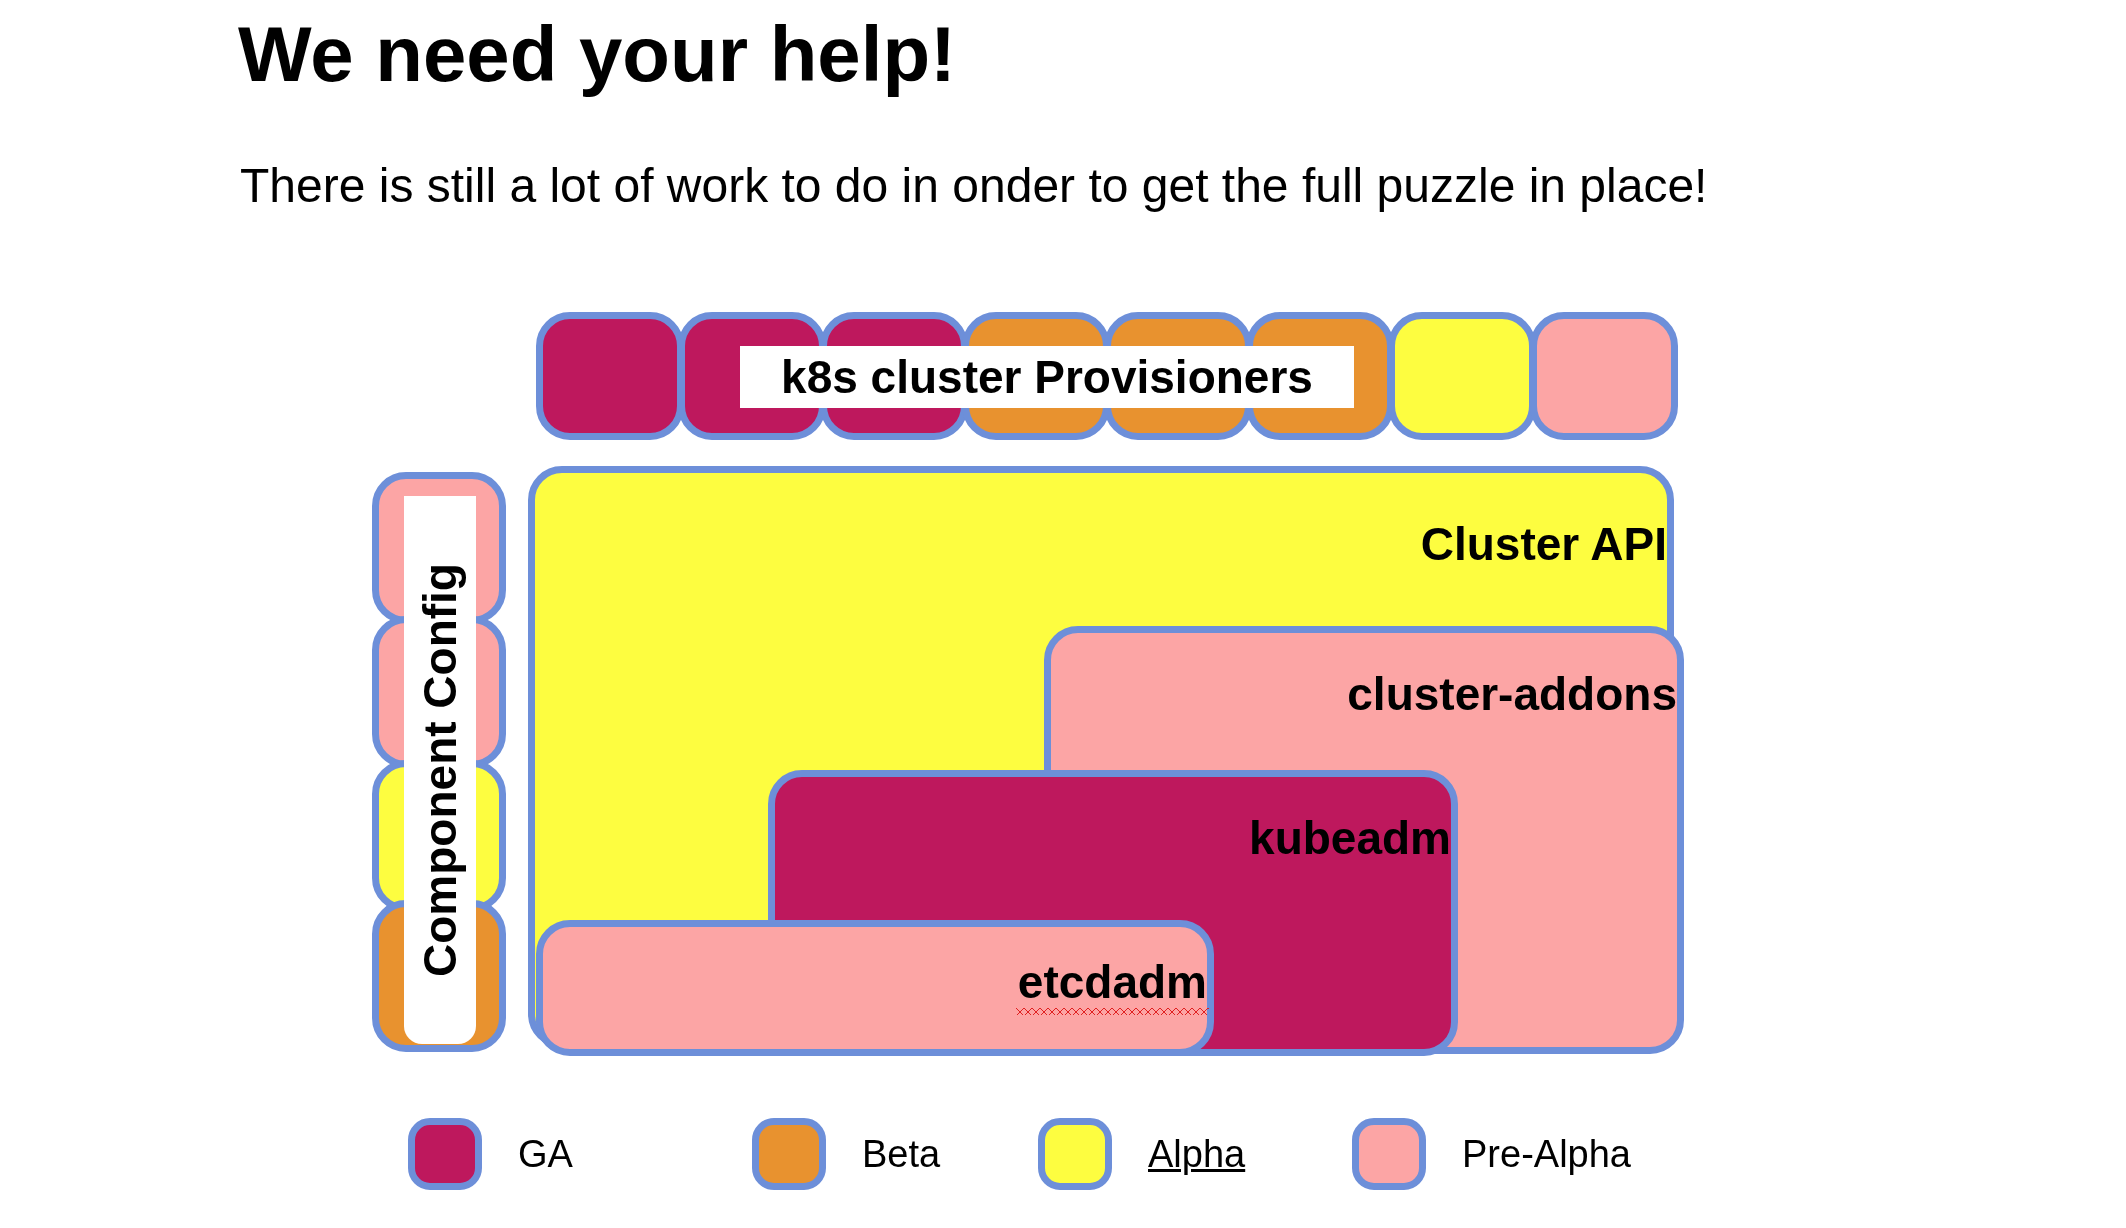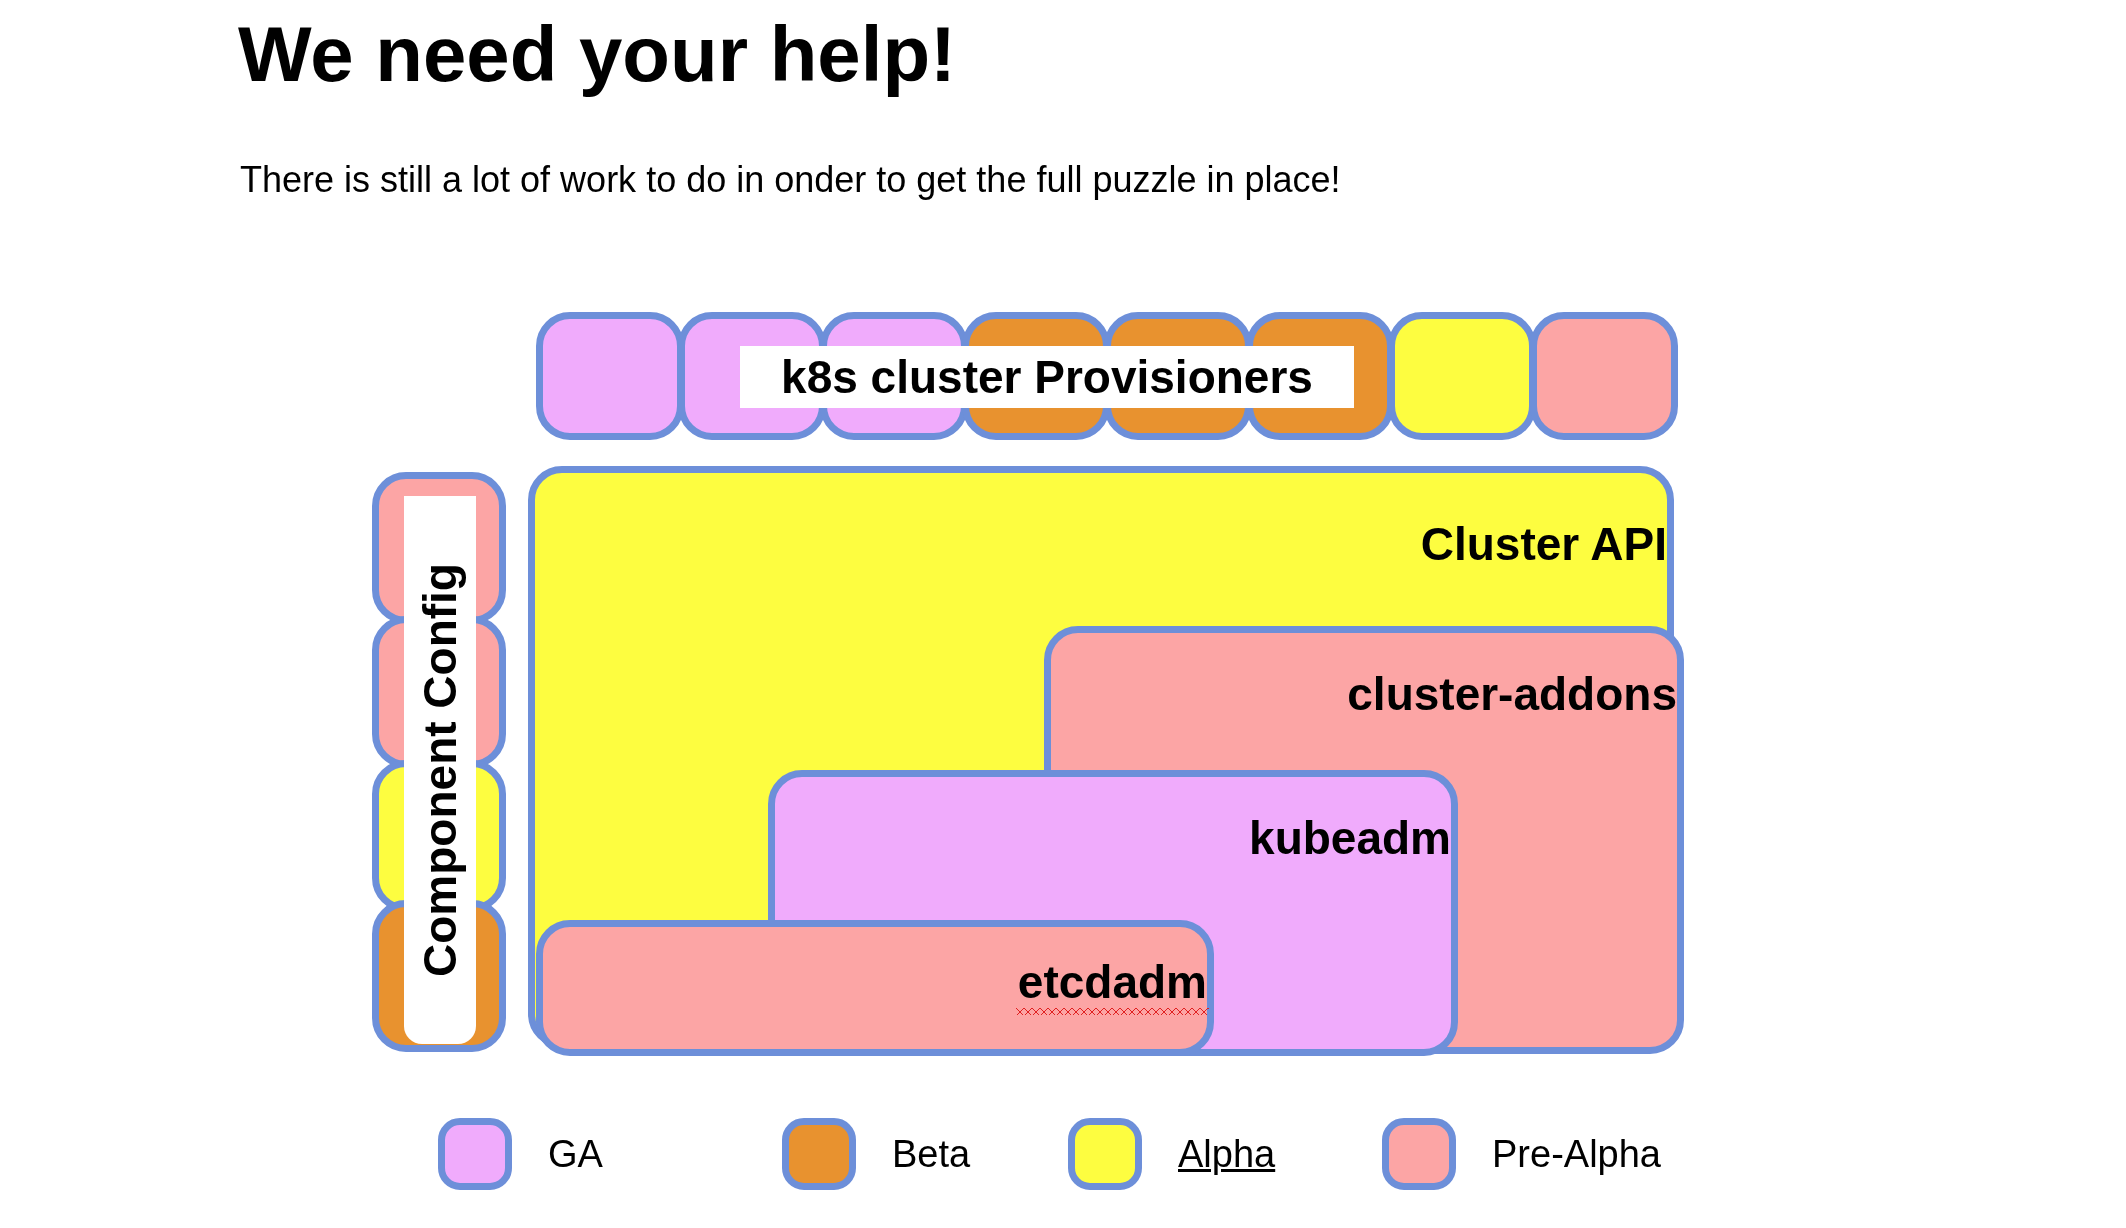--- a/index.html
+++ b/index.html
@@ -31,7 +31,7 @@
     position: absolute;
     left: 240px;
     top: 160px;
-    font-size: 36px;
+    font-size: 48px;
     font-weight: 400;
     line-height: 1.1;
     white-space: nowrap;

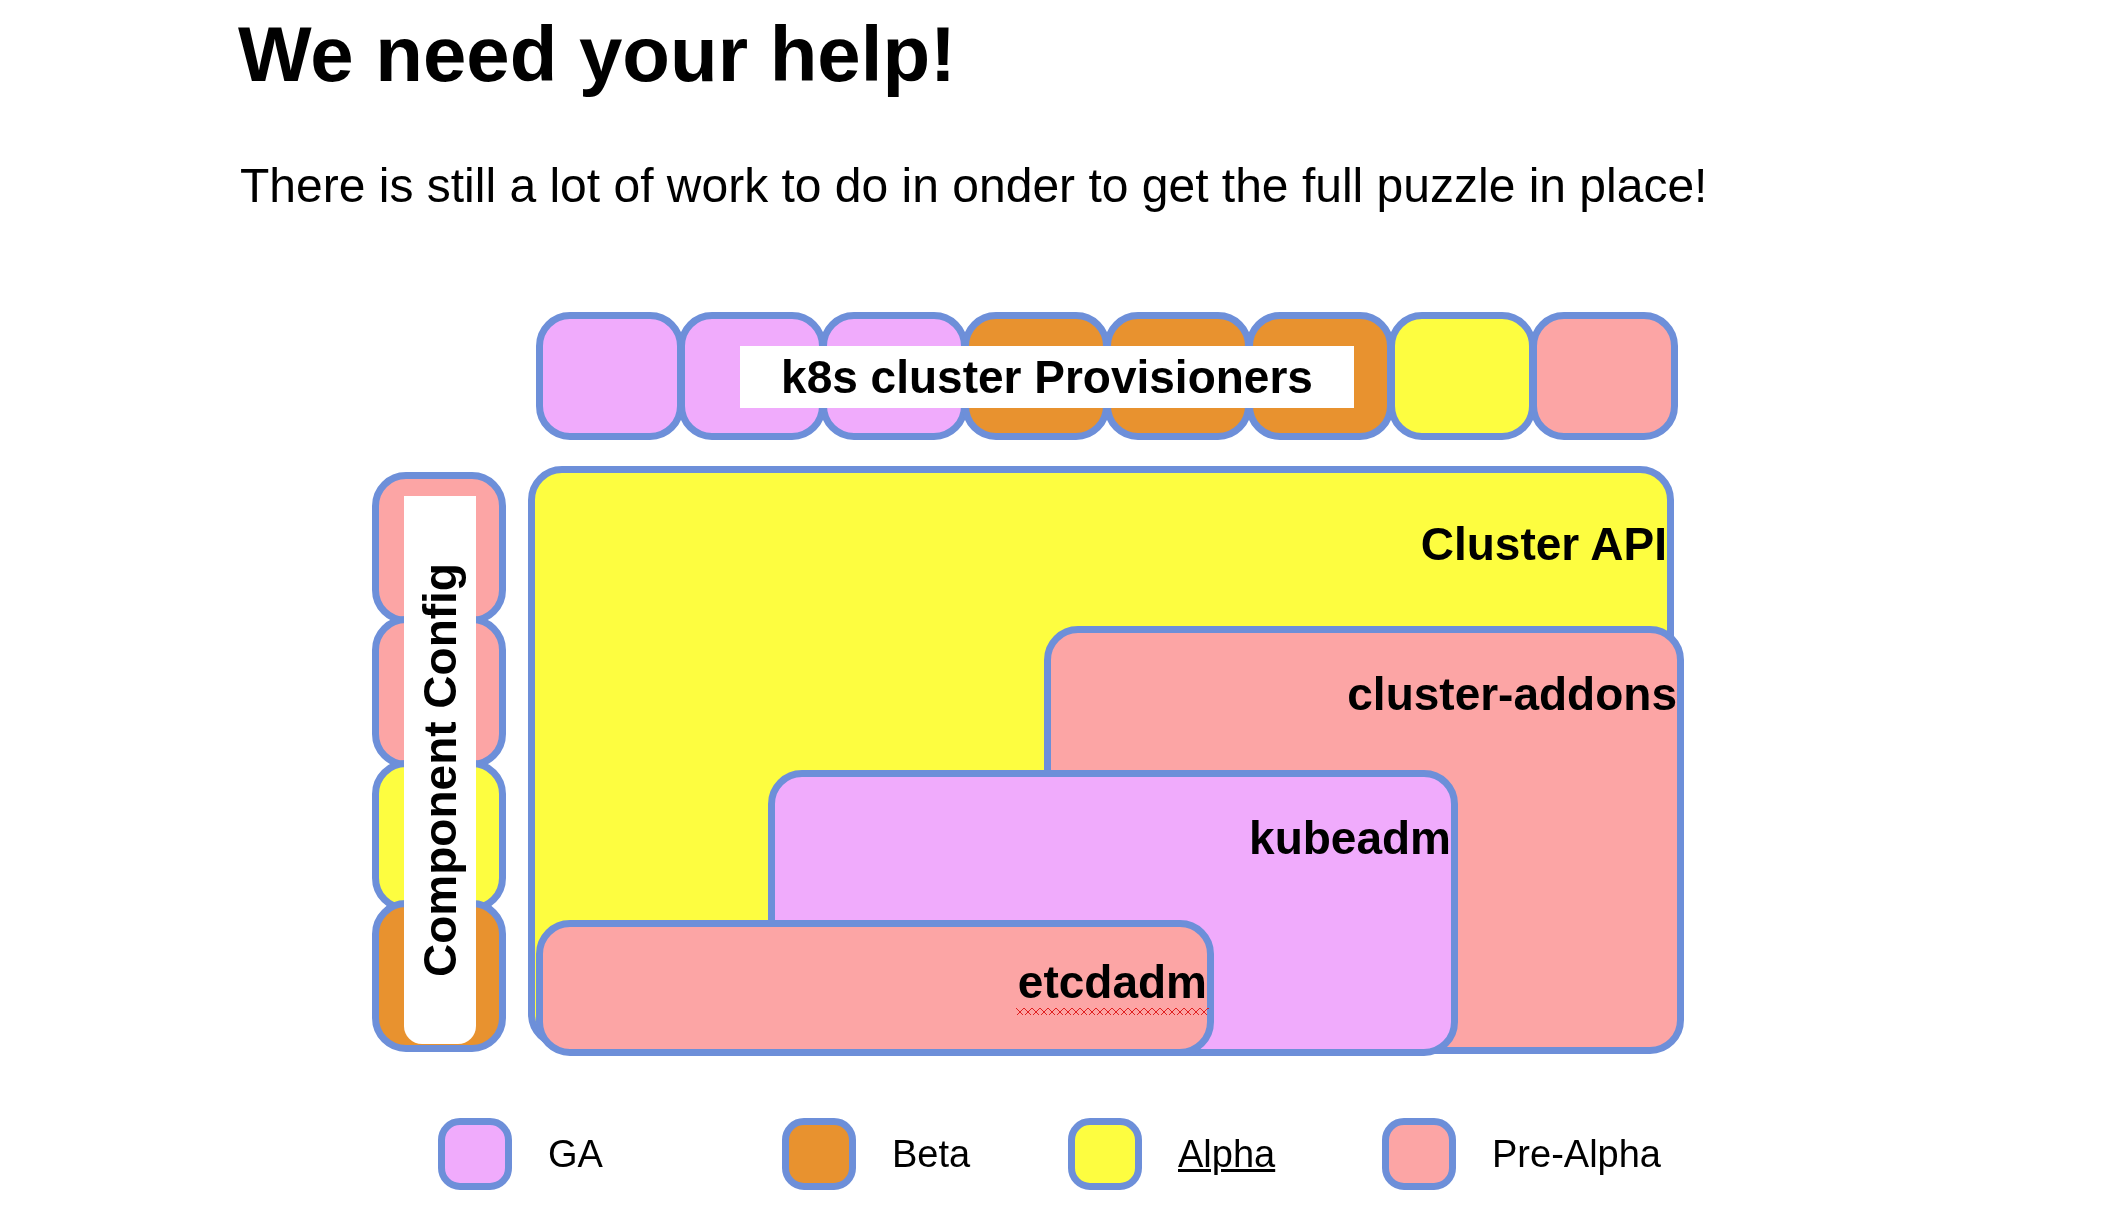--- a/index.html
+++ b/index.html
@@ -46,7 +46,7 @@
     border-radius: 34px;
     background: #ffffff;
   }
-  .fill-ga      { background: #f0abfc; }
+  .fill-ga      { background: #be185d; }
   .fill-beta    { background: #e8922f; }
   .fill-alpha   { background: #fdfd40; }
   .fill-prealpha{ background: #fca5a5; }

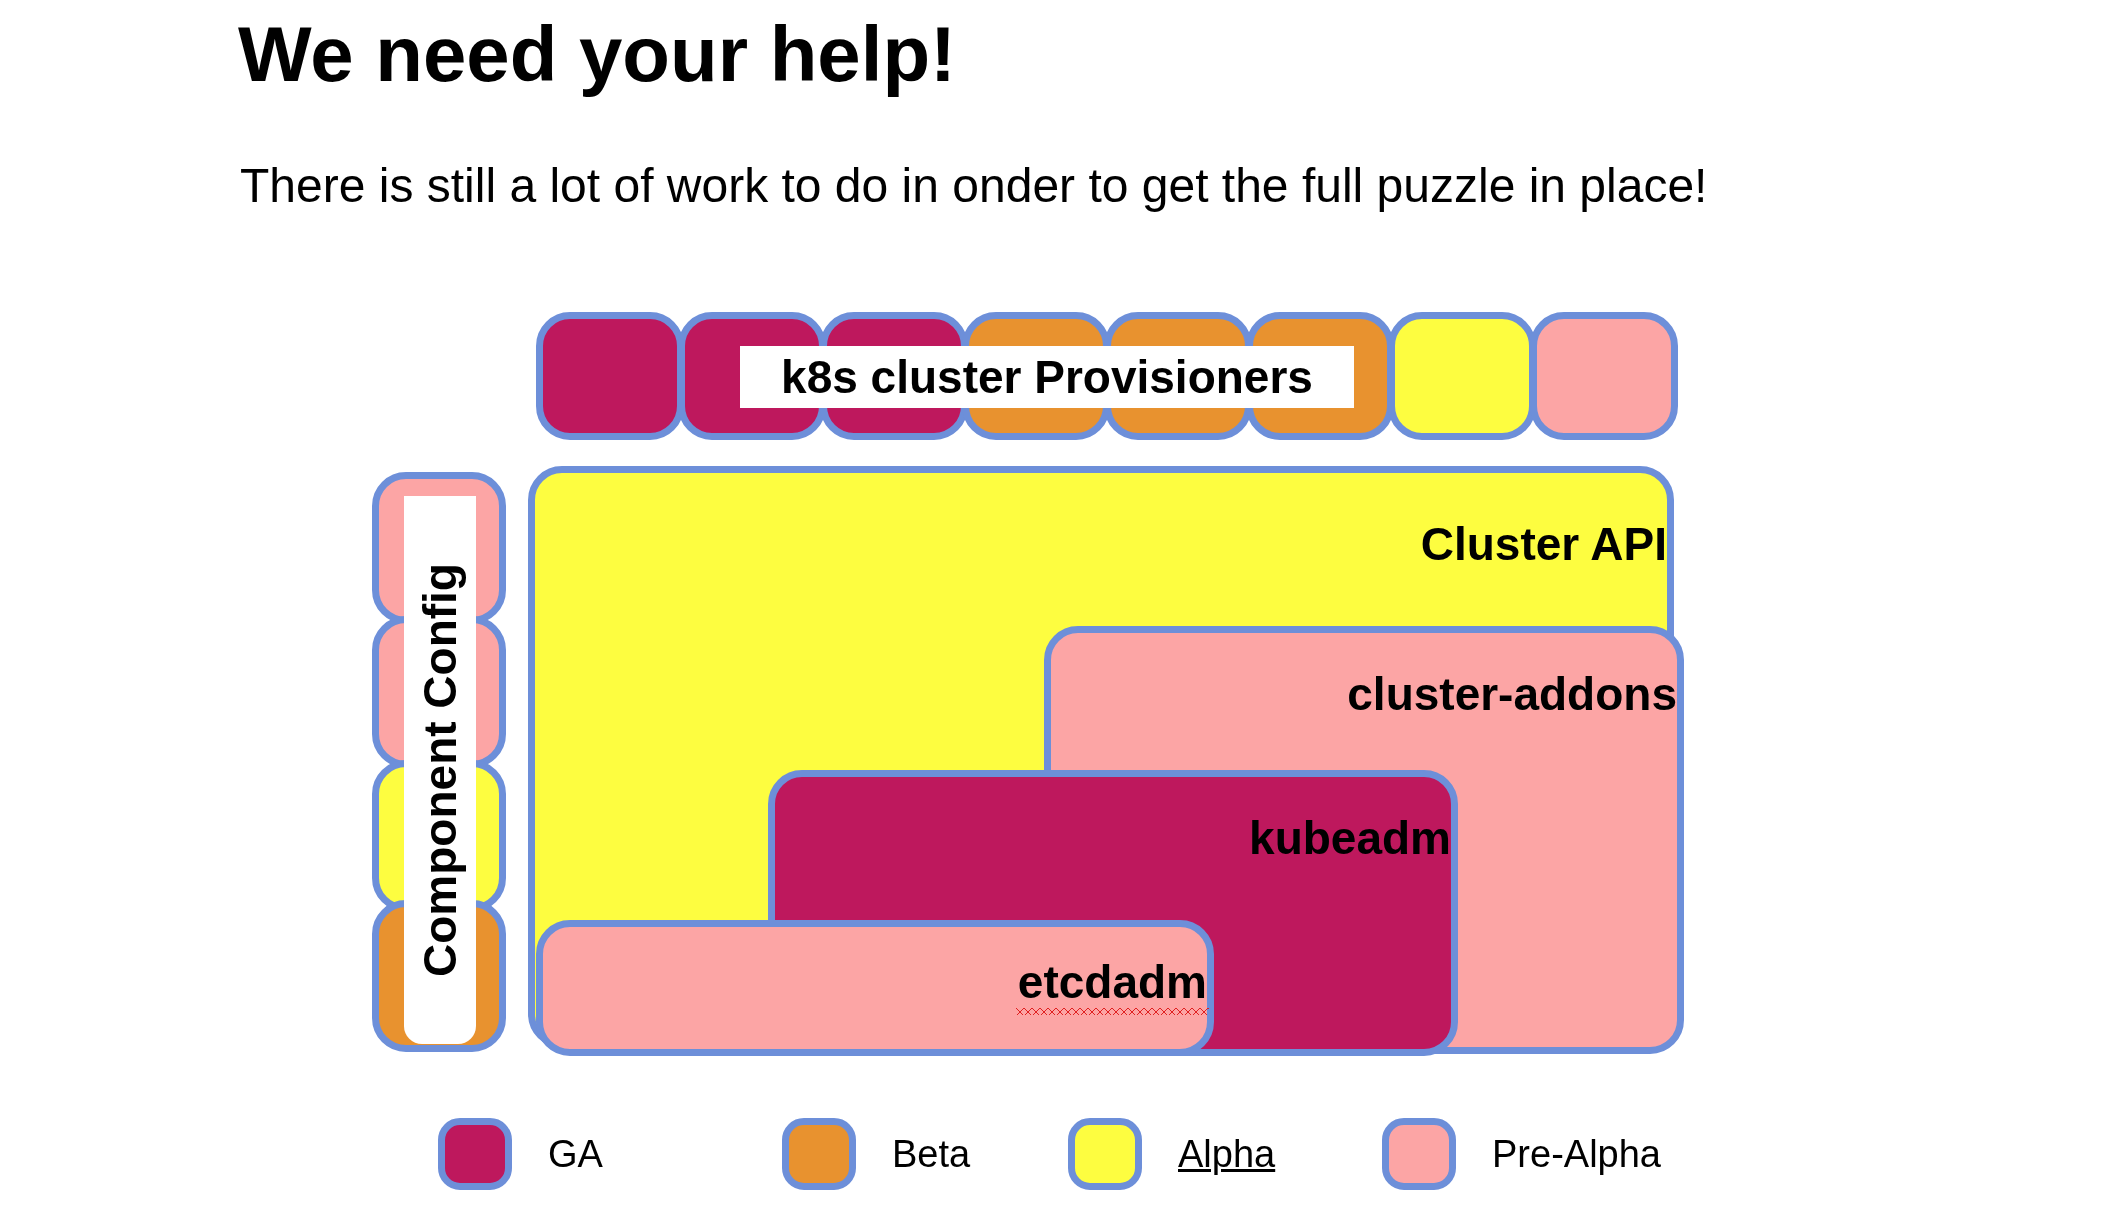--- a/index.html
+++ b/index.html
@@ -165,7 +165,7 @@
 
   
   #legend { position: absolute; left: 0; top: 1118px; width: 2126px; height: 86px; }
-  .legend-item { position: absolute; top: 0; display: flex; align-items: center; margin-left: 30px; }
+  .legend-item { position: absolute; top: 0; display: flex; align-items: center; }
   .legend-swatch {
     width: 74px;
     height: 72px;

